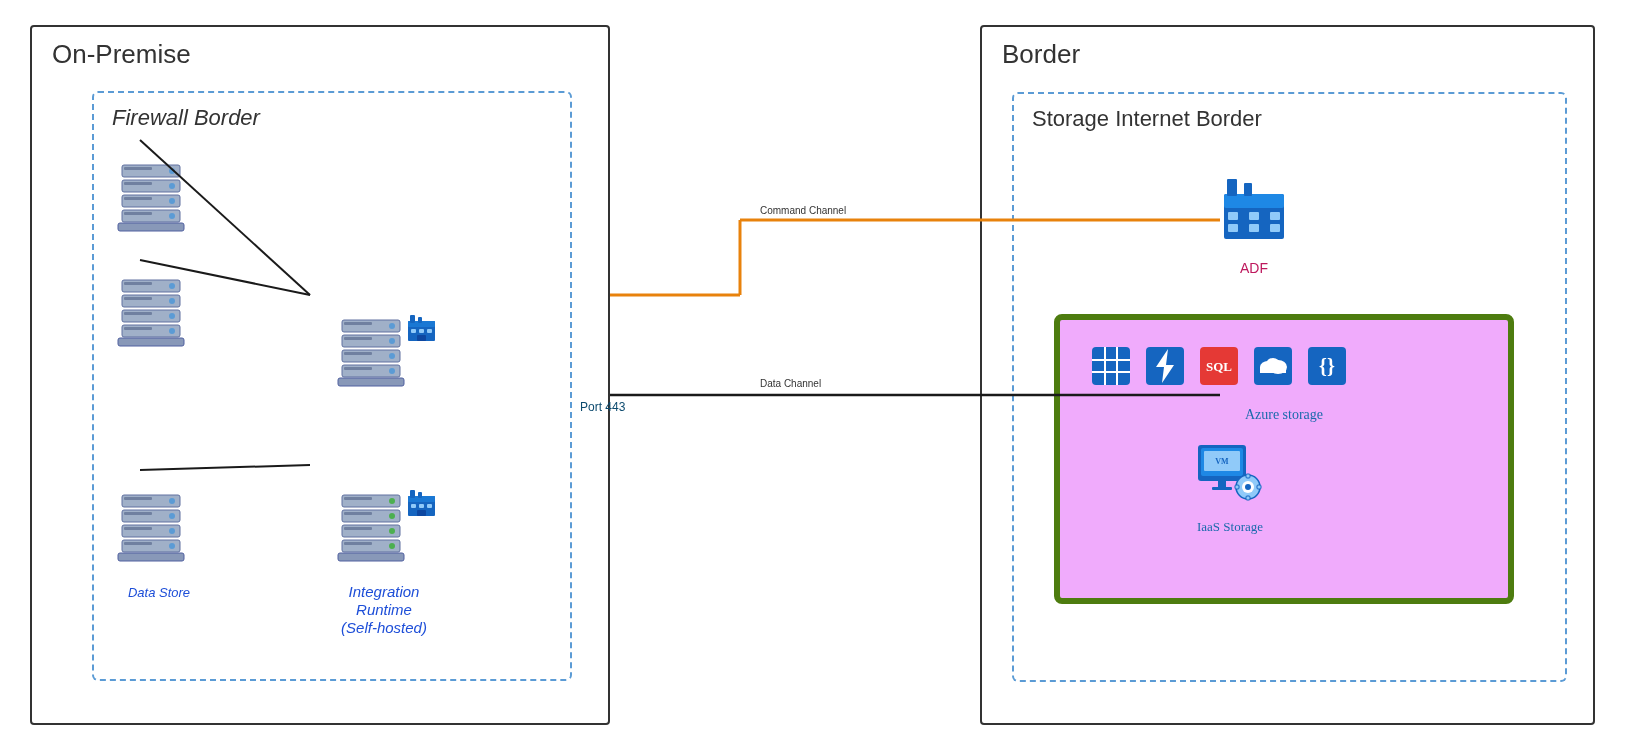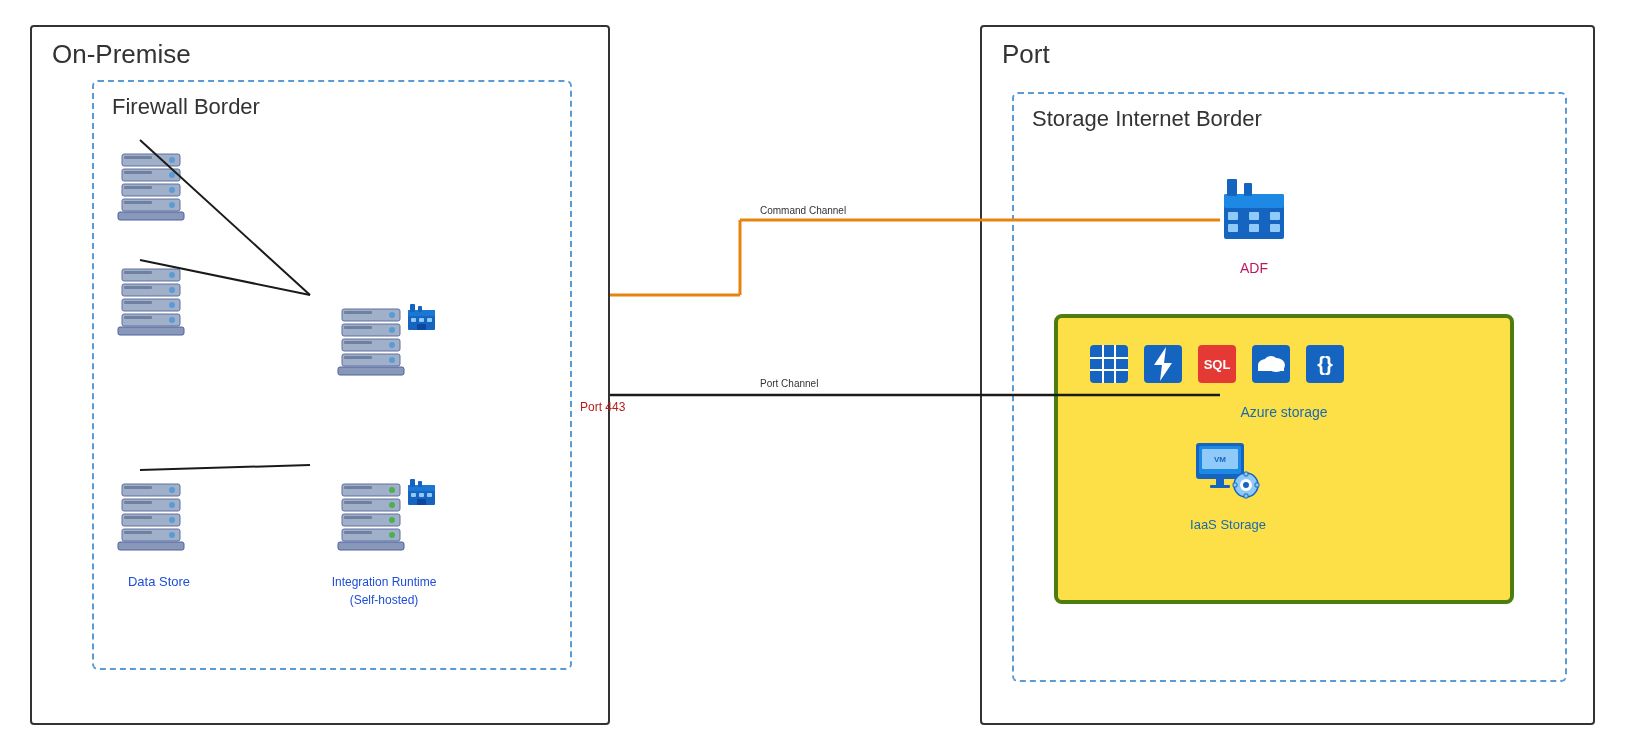--- a/index.html
+++ b/index.html
@@ -259,7 +259,7 @@
   </div>
 
   <div class="azure-box">
-    <span class="section-title">Port</span>
+    <span class="section-title">Border</span>
 
     <div class="public-internet-border-box">
       <span class="inner-title">Storage Internet Border</span>

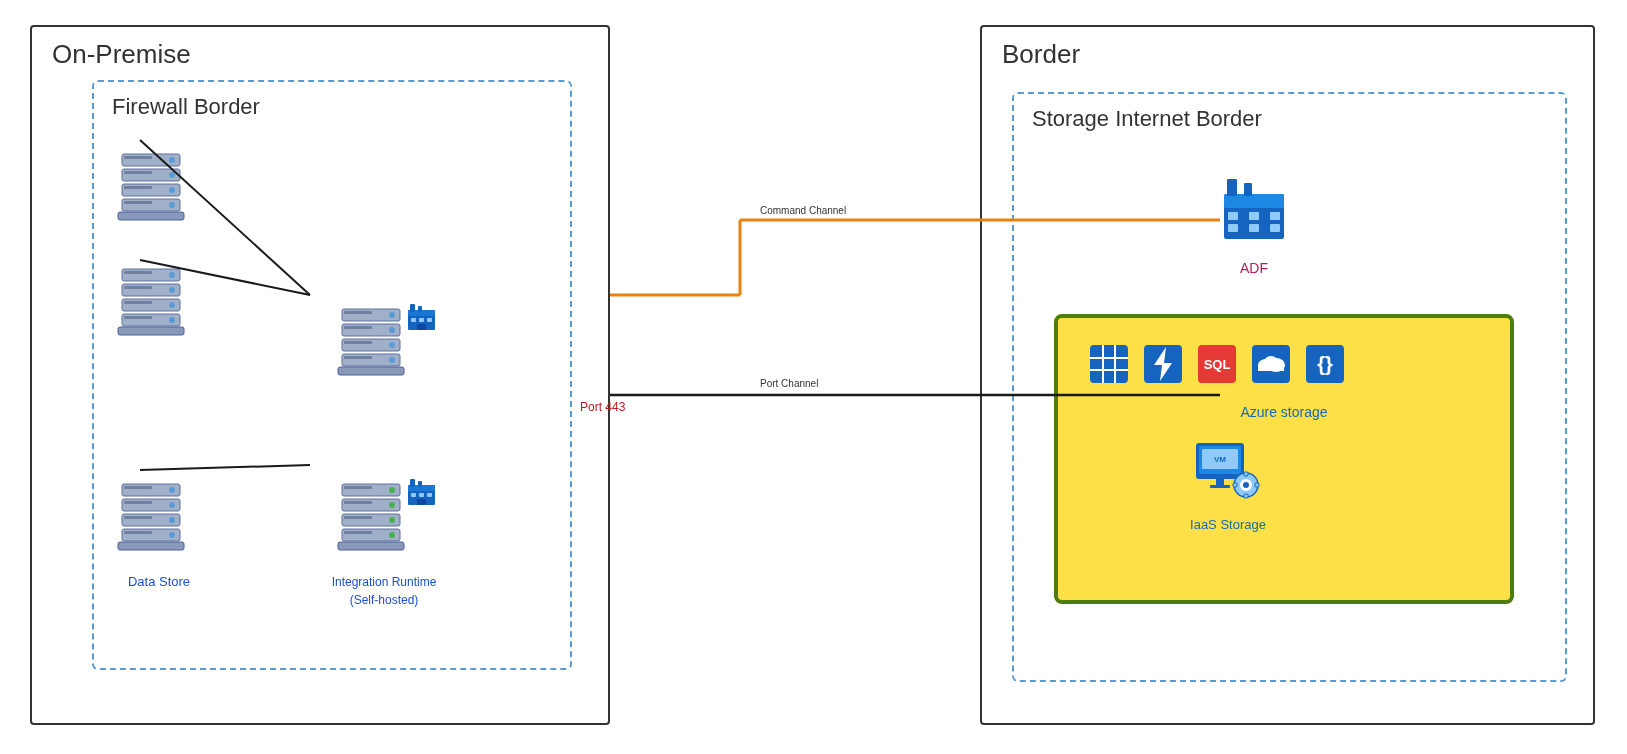--- a/index.html
+++ b/index.html
@@ -52,11 +52,12 @@
     .firewall-border-box {
       position: absolute;
       left: 60px;
-      top: 53px;
+      top: 64px;
       width: 480px;
       height: 590px;
       border: 2px dashed #5b9bd5;
       border-radius: 6px;
+      font-style: italic;
     }
     .public-internet-border-box {
       position: absolute;

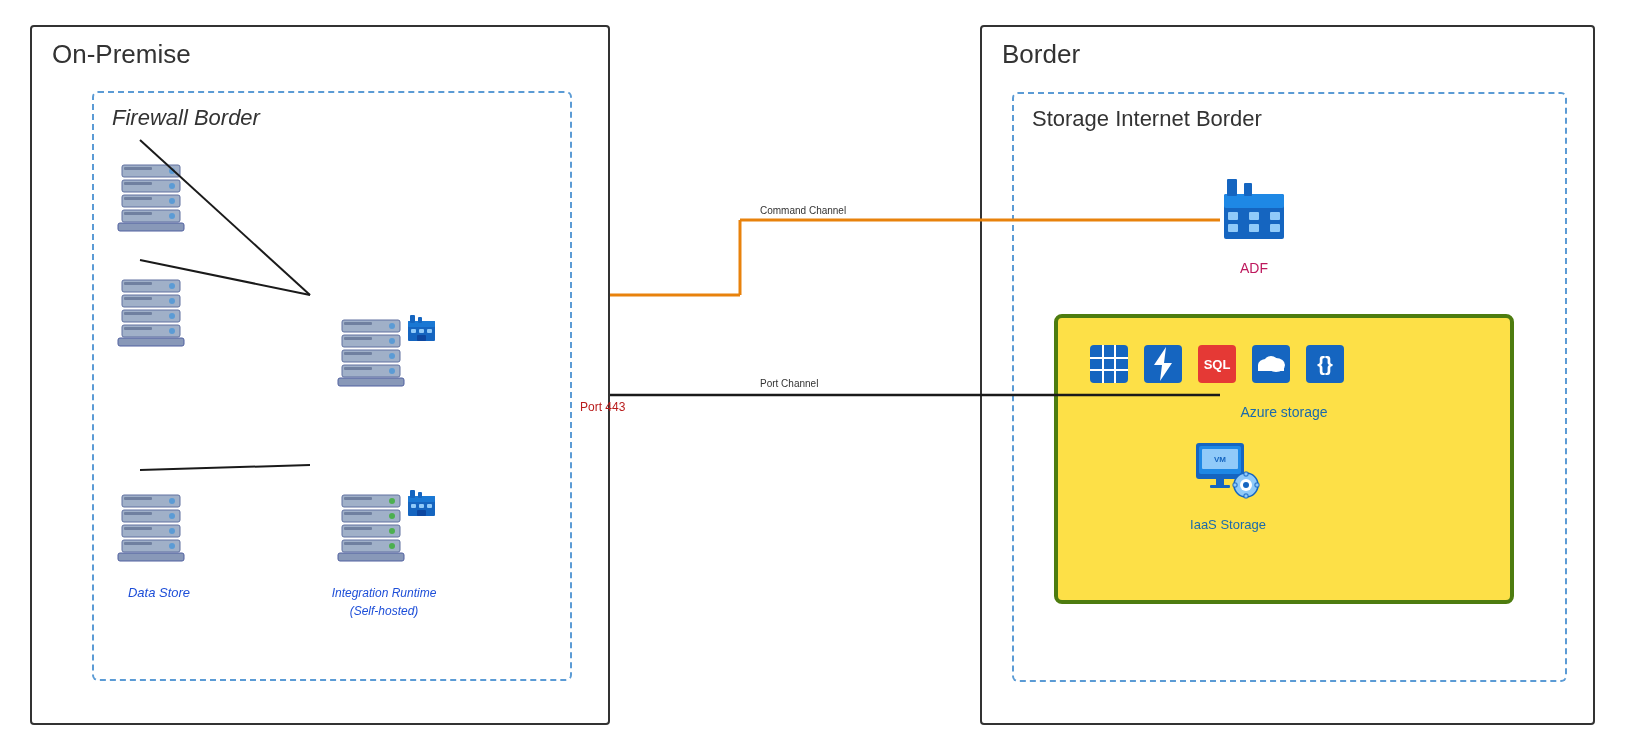--- a/index.html
+++ b/index.html
@@ -79,9 +79,10 @@
     
     .azure-storage-box {
       position: absolute;
-      background: #fde047;
+      background: #f0abfc;
       border-radius: 8px;
-      border: 4px solid #4d7c0f;
+      border: 6px solid #4d7c0f;
+      font-family: Liberation Serif, serif;
     }
     
     .label {

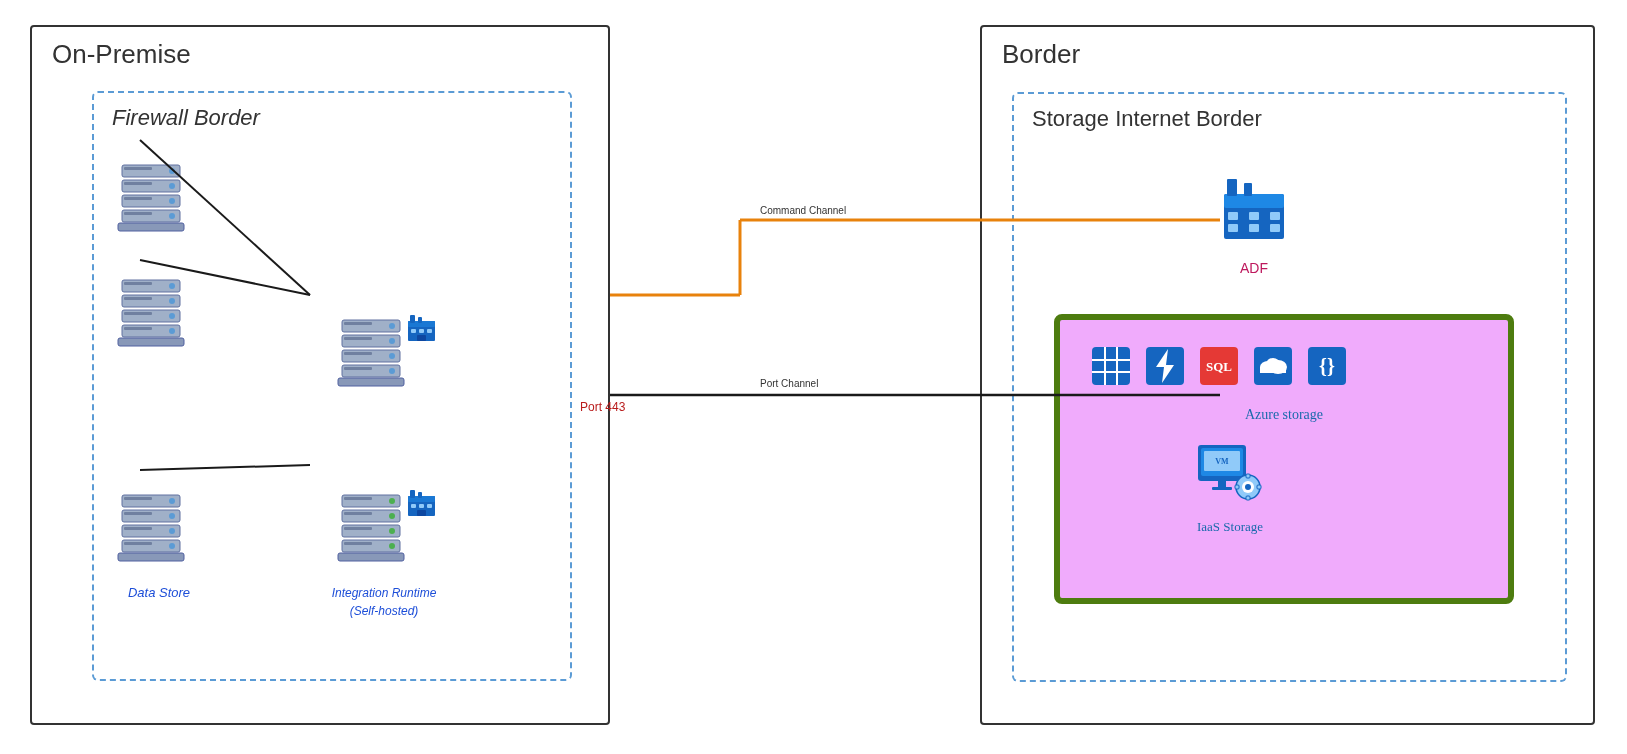--- a/index.html
+++ b/index.html
@@ -374,7 +374,7 @@
   </svg>
 
   <div class="channel-label" style="left:760px; top:205px;">Command Channel</div>
-  <div class="channel-label" style="left:760px; top:378px;">Port Channel</div>
+  <div class="channel-label" style="left:760px; top:378px;">Data Channel</div>
   <div class="port-label" style="left:580px; top:400px;">Port 443</div>
 
 </div>

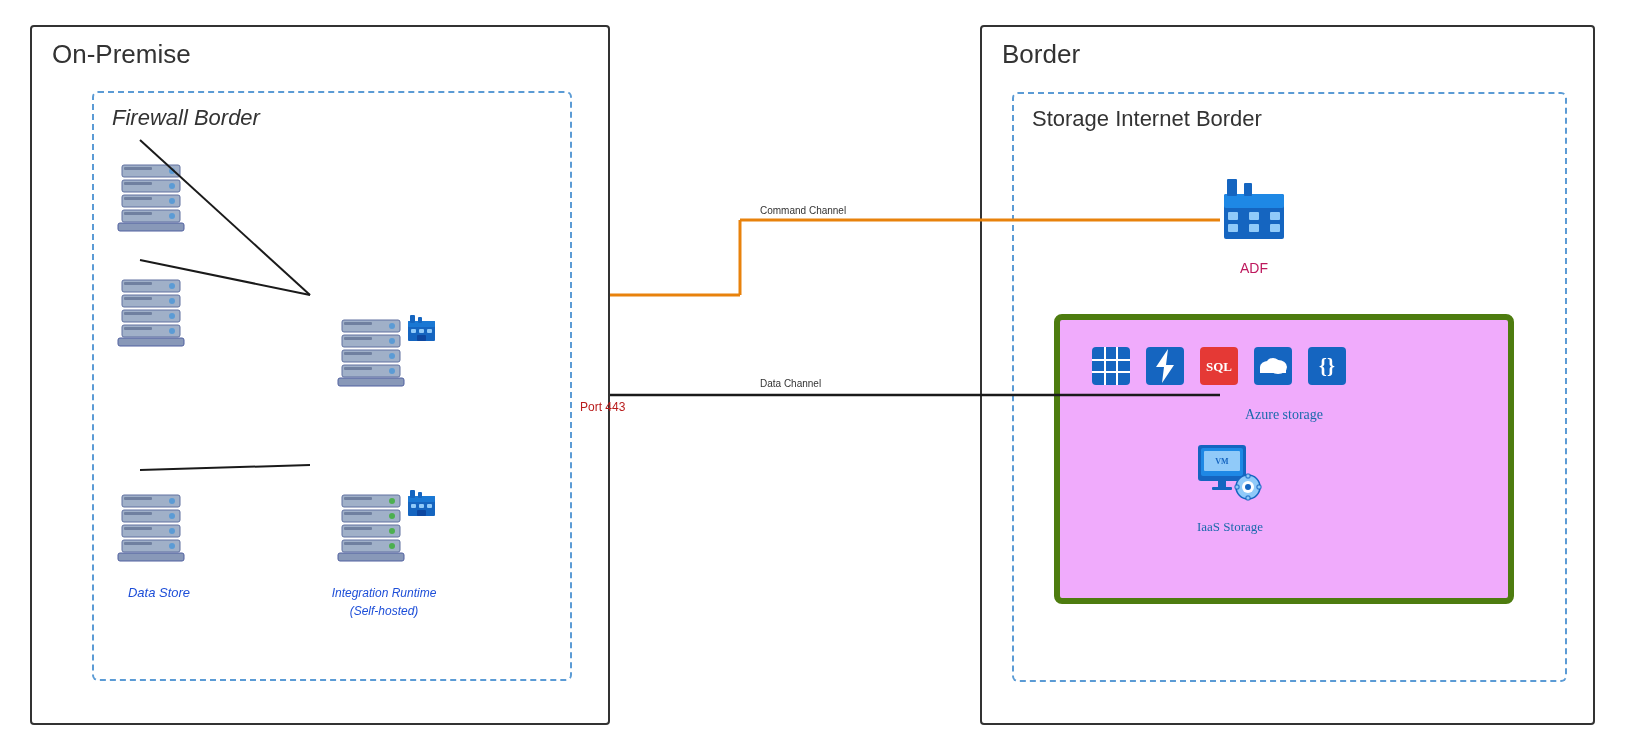--- a/index.html
+++ b/index.html
@@ -108,7 +108,7 @@
     .port-label {
       position: absolute;
       font-size: 12px;
-      color: #b91c1c;
+      color: #0c4a6e;
     }
     .channel-label {
       position: absolute;

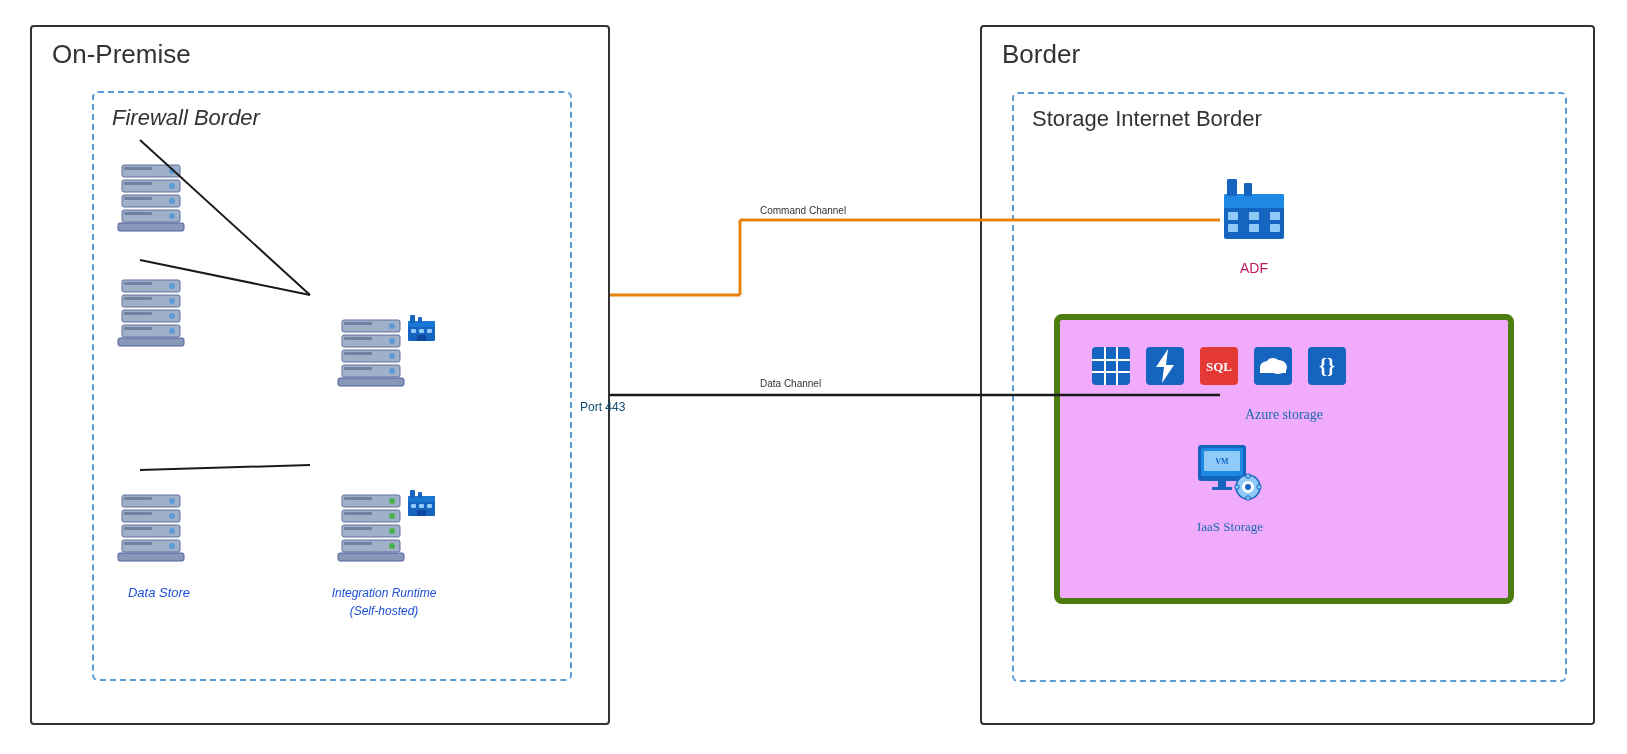--- a/index.html
+++ b/index.html
@@ -254,7 +254,7 @@
       </div>
 
       <div style="position:absolute; left:225px; top:490px; width:130px; text-align:center;">
-        <span class="label" style="font-size:12px;">Integration Runtime<br>(Self-hosted)</span>
+        <span class="label" style="font-size:15px;">Integration Runtime<br>(Self-hosted)</span>
       </div>
 
     </div>

